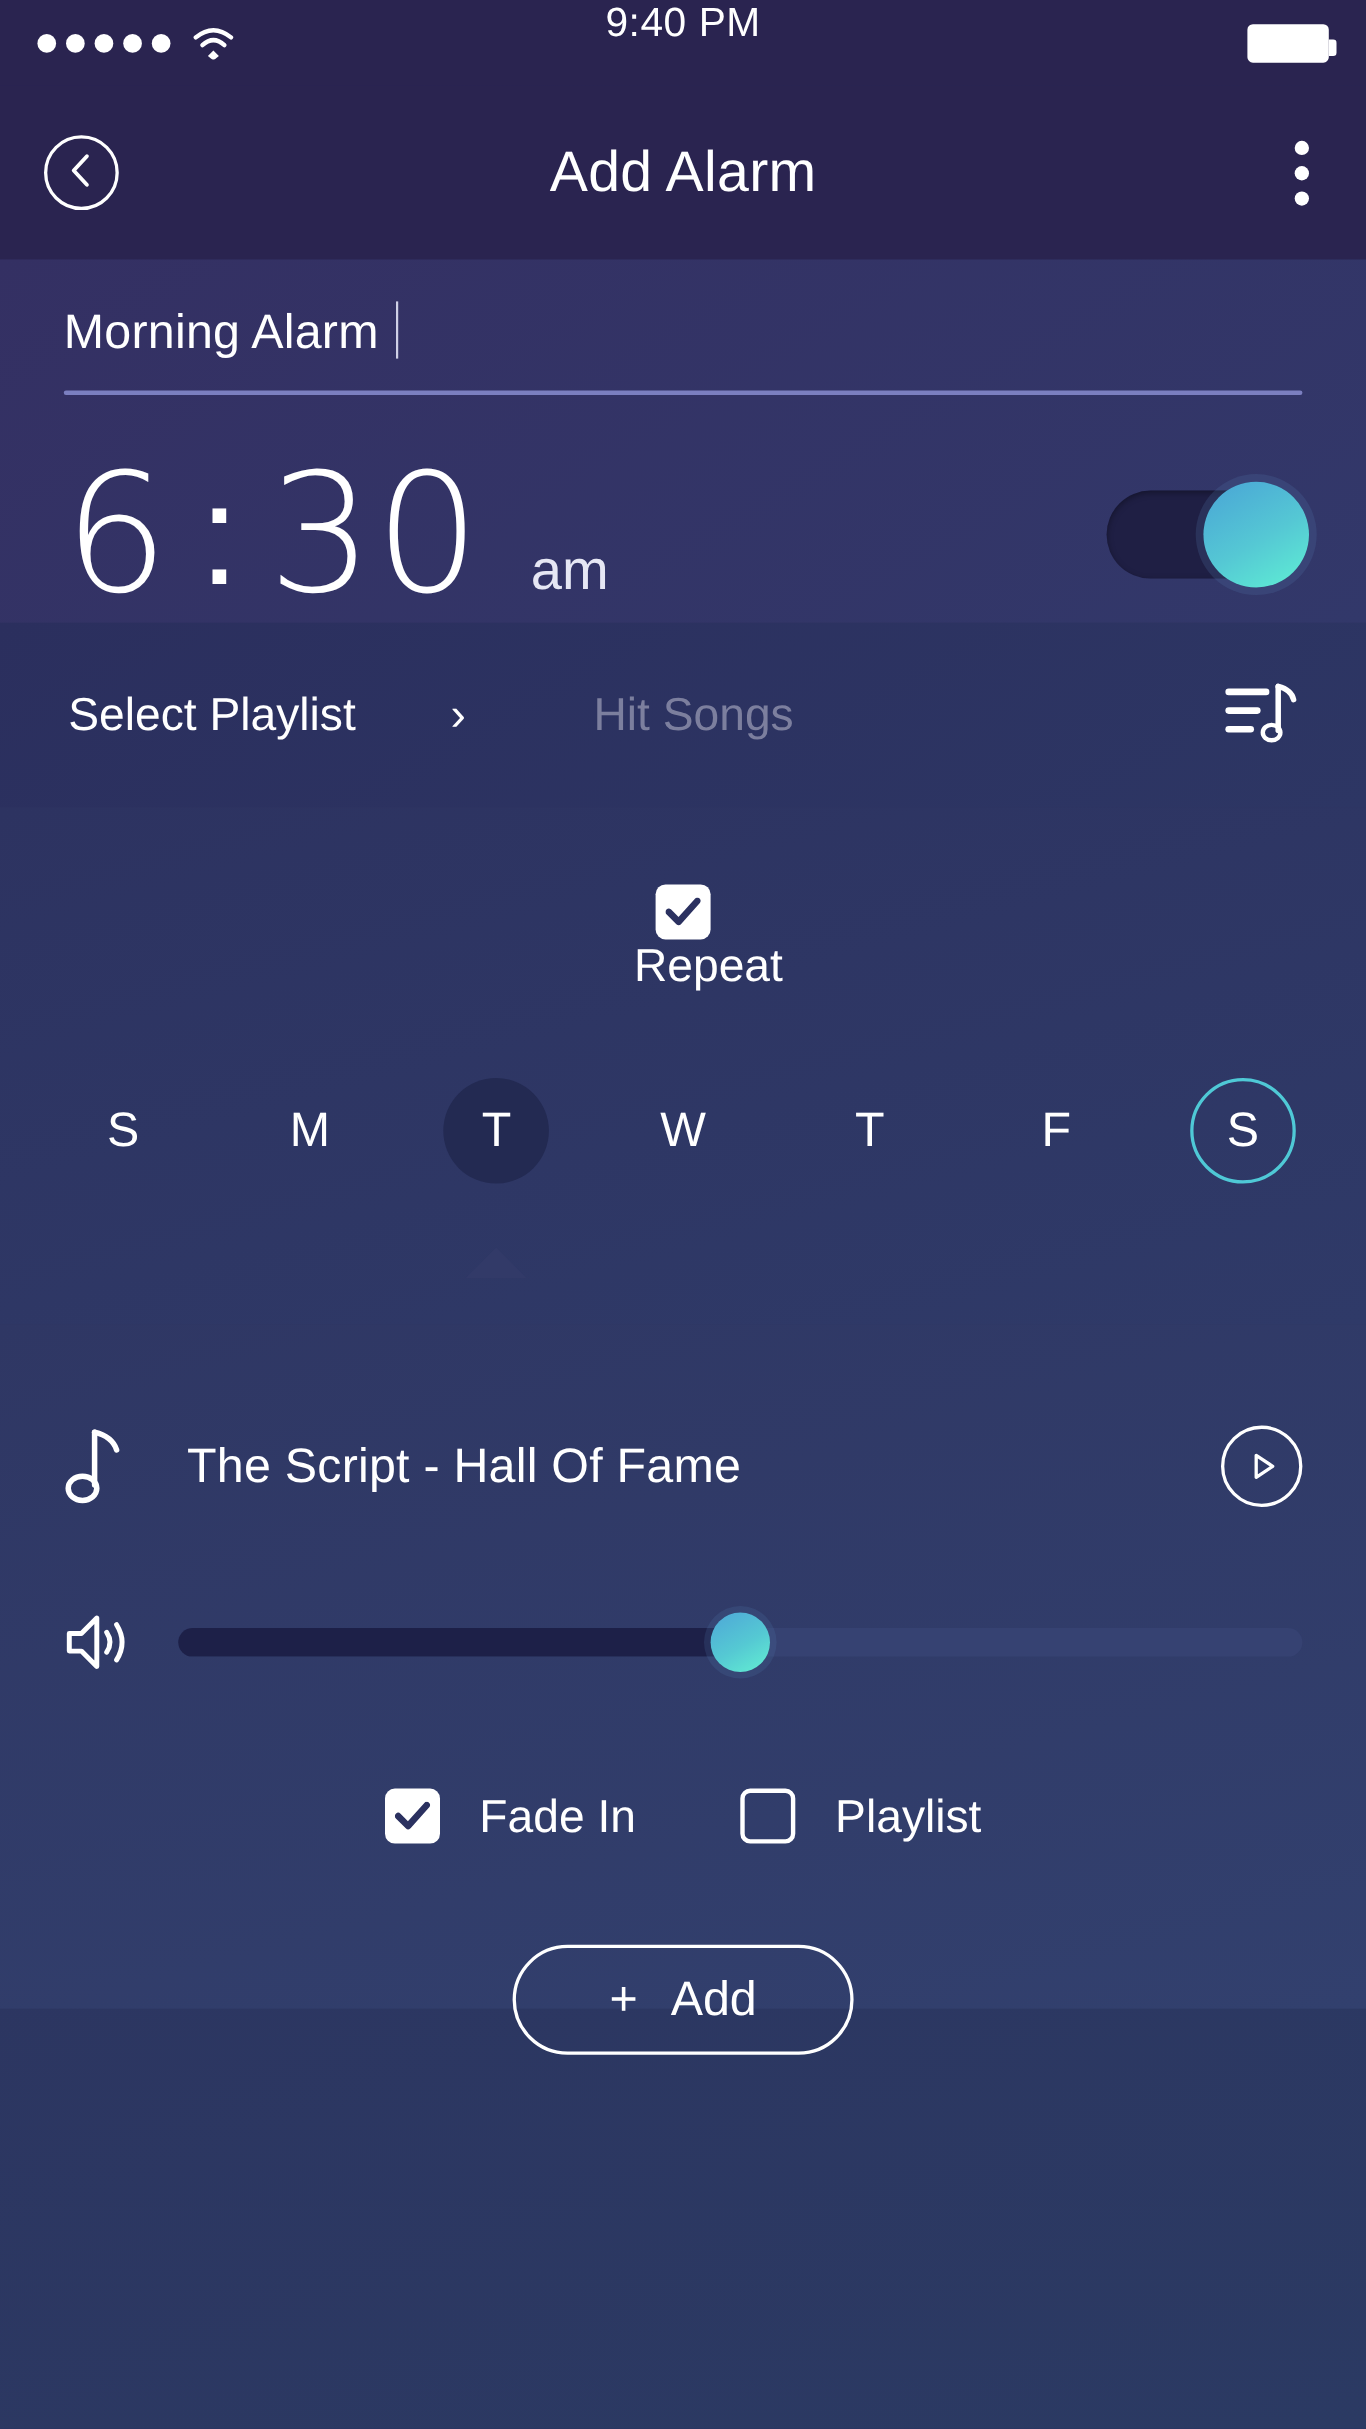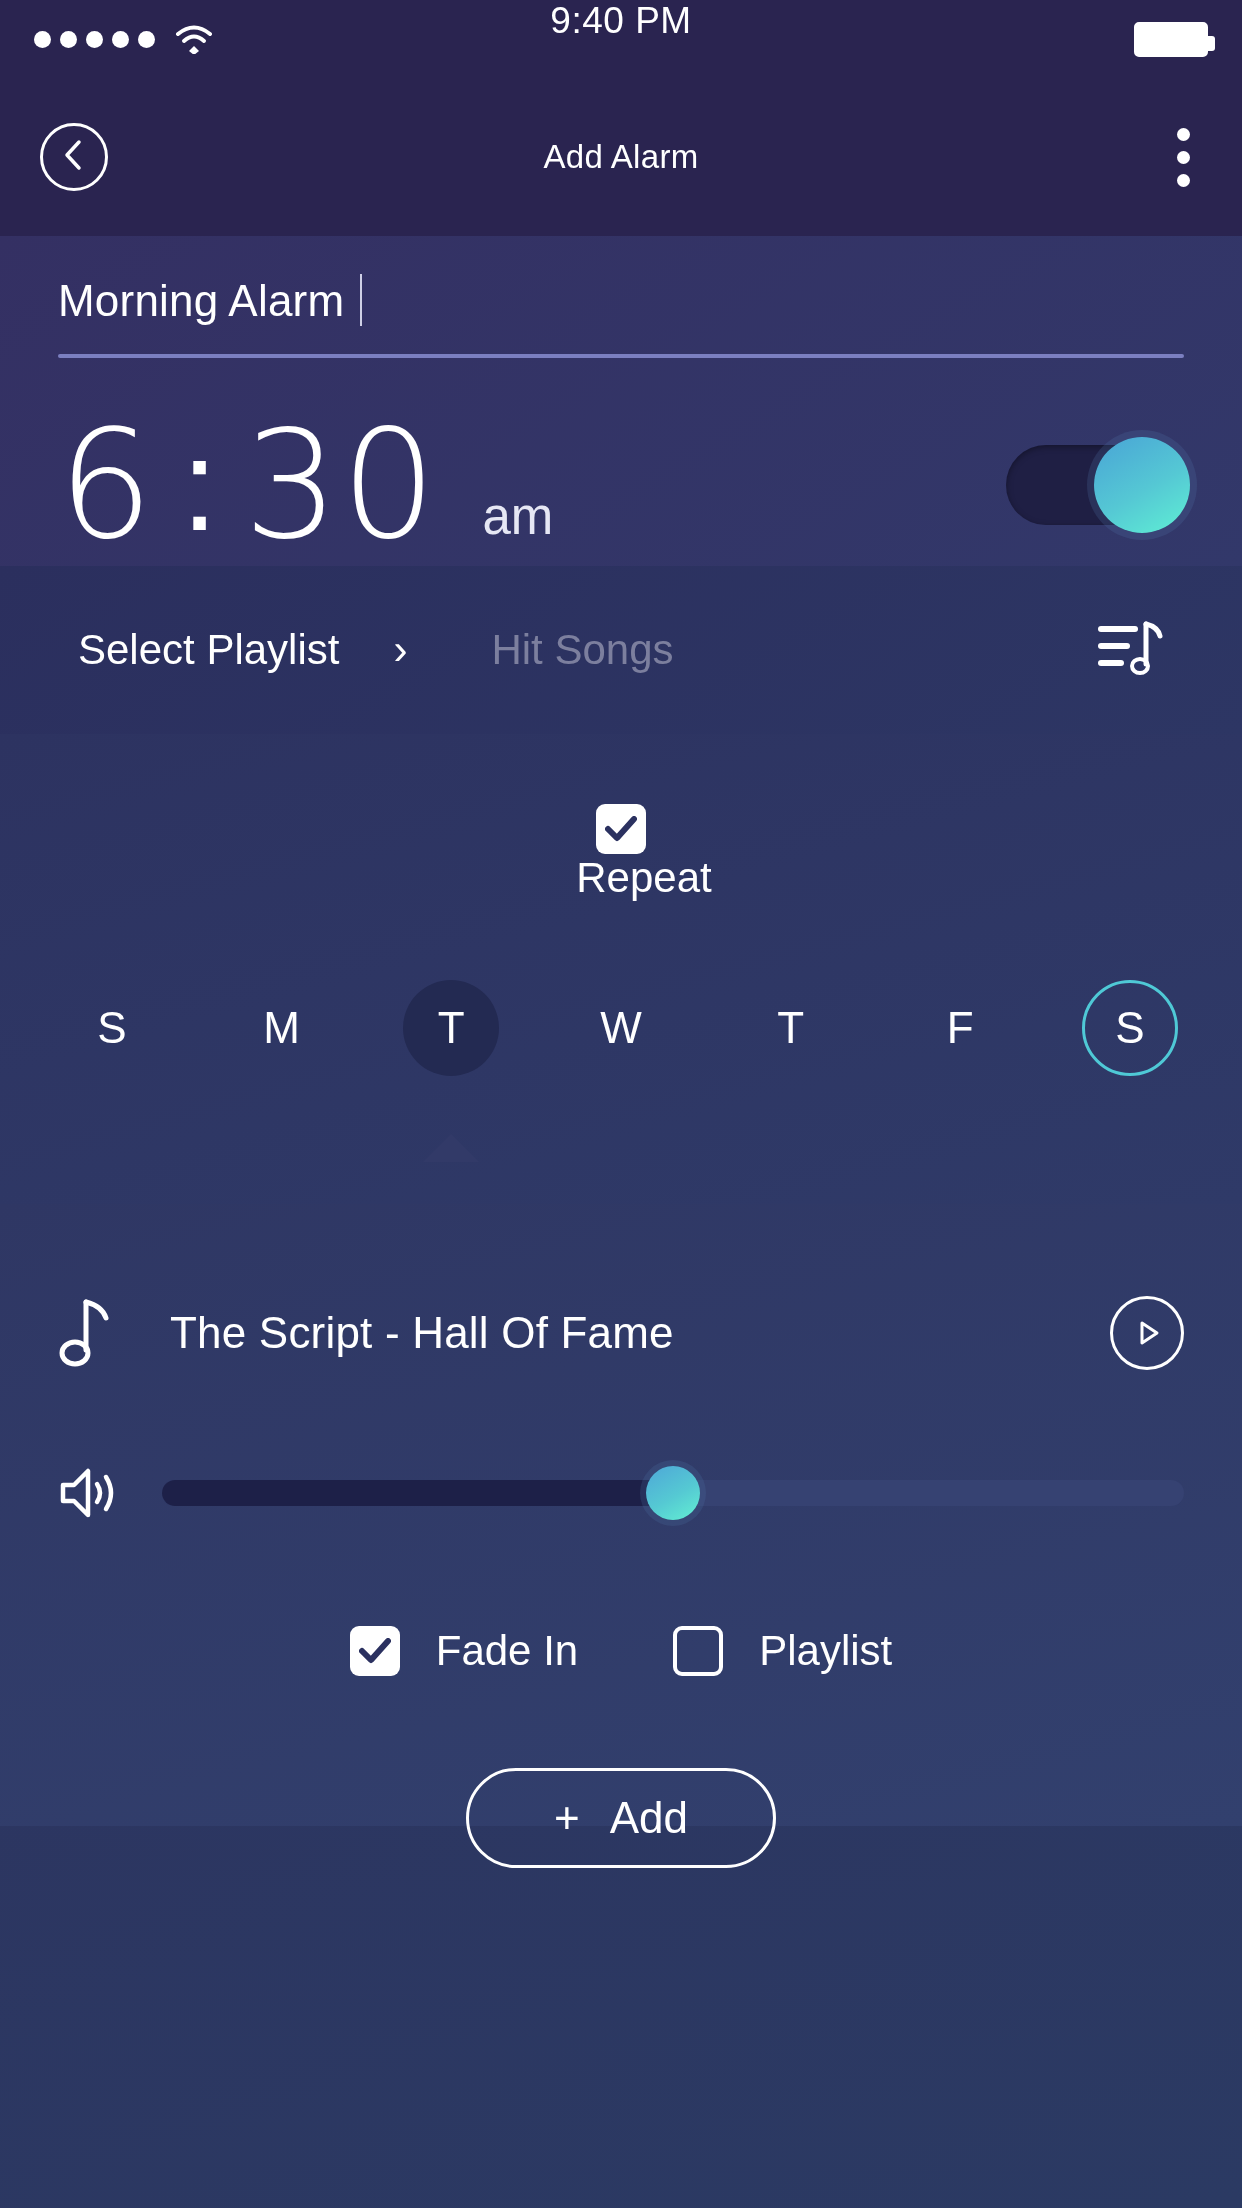--- a/index.html
+++ b/index.html
@@ -56,7 +56,7 @@
   }
   .nav-title {
     position: absolute; left: 0; right: 0; text-align: center;
-    font-size: 33px; font-weight: 400; letter-spacing: .3px;
+    font-size: 52px; font-weight: 400; letter-spacing: .3px;
     pointer-events: none;
   }
   .kebab { margin-left: auto; display: flex; flex-direction: column; gap: 10px; cursor: pointer; padding: 12px; }

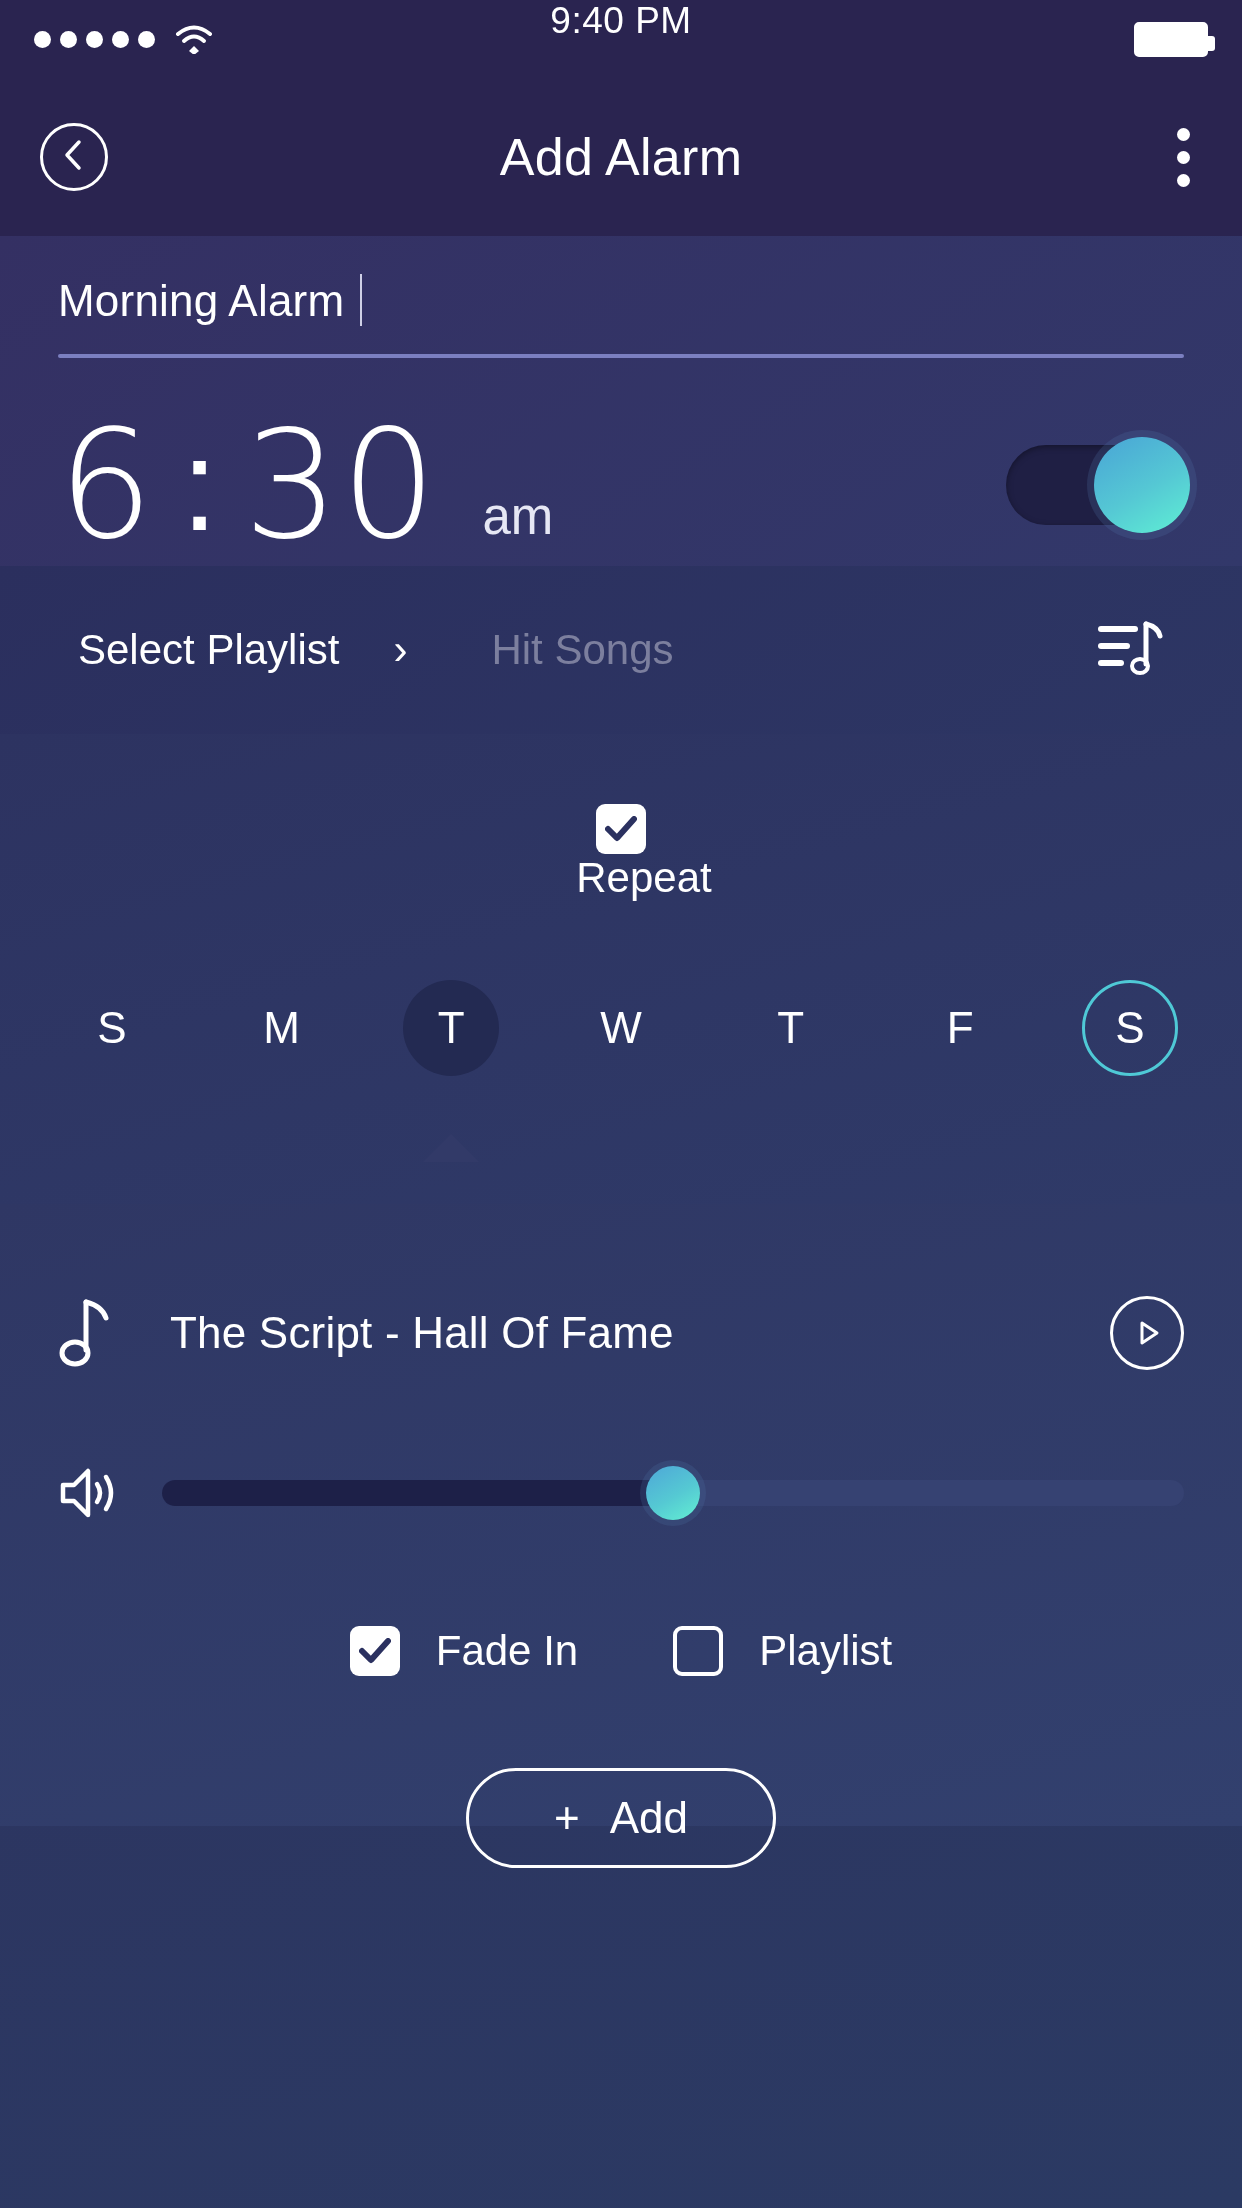--- a/index.html
+++ b/index.html
@@ -113,8 +113,8 @@
 
   .sec-playlist {
     background: linear-gradient(150deg, #2b2f5e 0%, #2d3664 100%);
-    height: 168px; padding: 0 78px;
-    display: flex; align-items: center;
+    height: 168px; padding: 0 62px;
+    display: flex; align-items: center; gap: 32px;
   }
   .pl-label { font-size: 42px; font-weight: 400; color: #ffffff; }
   .pl-chev { font-size: 42px; color: #ffffff; margin-left: 54px; font-weight: 300; }

